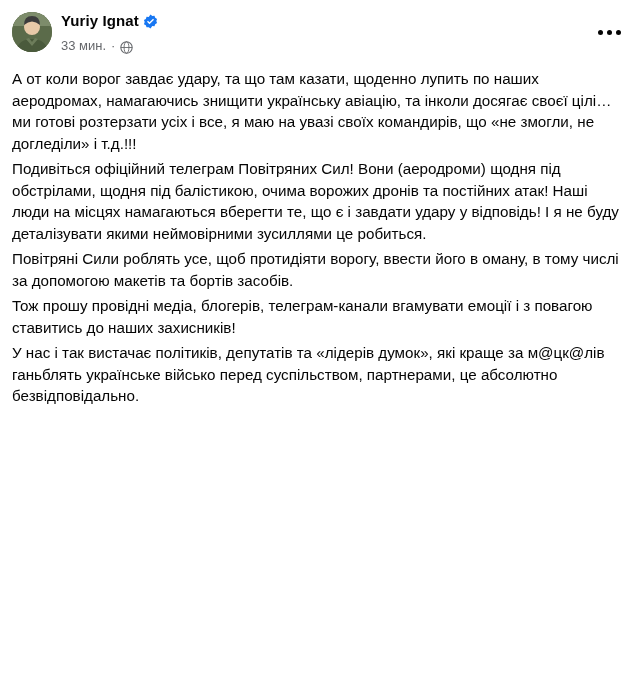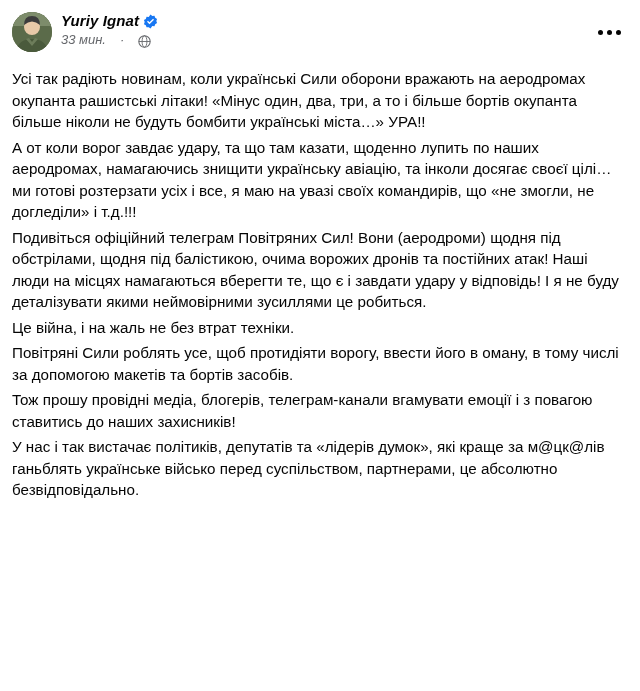--- a/index.html
+++ b/index.html
@@ -45,7 +45,6 @@
     flex-direction: column;
     justify-content: center;
     padding-top: 1px;
-    font-style: italic;
   }
   .name-row {
     display: flex;

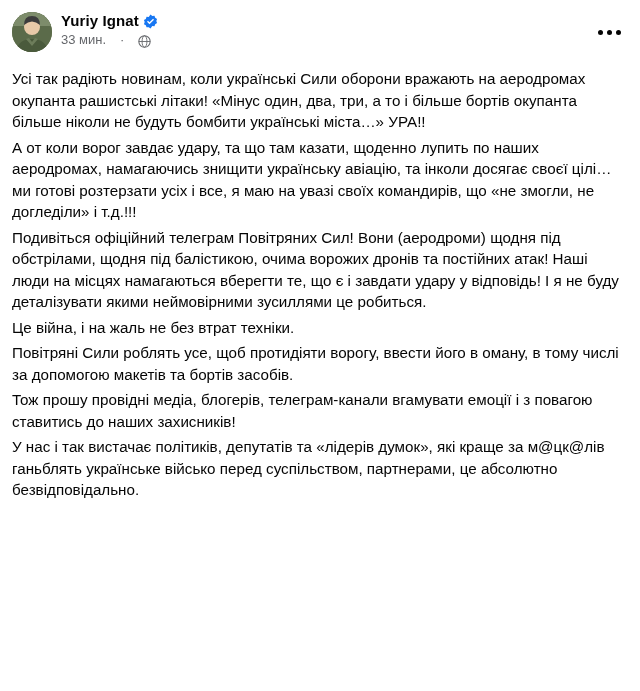--- a/index.html
+++ b/index.html
@@ -68,8 +68,8 @@
   .meta-row {
     display: flex;
     align-items: center;
-    gap: 14px;
-    margin-top: 2px;
+    gap: 5px;
+    margin-top: 8px;
     color: #65676b;
     font-size: 13px;
     line-height: 16px;

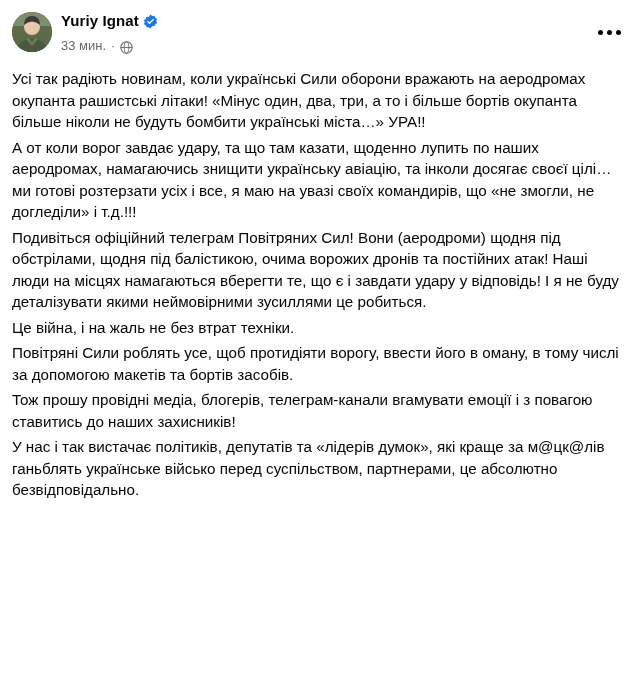--- a/index.html
+++ b/index.html
@@ -187,7 +187,6 @@
   </div>
 
   <div class="post-body">
-    <p class="para tight">Усі так радіють новинам, коли українські Сили оборони вражають на аеродромах окупанта рашистські літаки! «Мінус один, два, три, а то і більше бортів окупанта більше ніколи не будуть бомбити українські міста…» УРА!!</p>
     <p class="para spaced">А от коли ворог завдає удару, та що там казати, щоденно лупить по наших аеродромах, намагаючись знищити українську авіацію, та інколи досягає своєї цілі… ми готові розтерзати усіх і все, я маю на увазі своїх командирів, що «не змогли, не догледіли» і т.д.!!!</p>
     <p class="para spaced">Подивіться офіційний телеграм Повітряних Сил! Вони (аеродроми) щодня під обстрілами, щодня під балістикою, очима ворожих дронів та постійних атак! Наші люди на місцях намагаються вберегти те, що є і завдати удару у відповідь! І я не буду деталізувати якими неймовірними зусиллями це робиться.</p>
     <p class="para spaced">Це війна, і на жаль не без втрат техніки.</p>

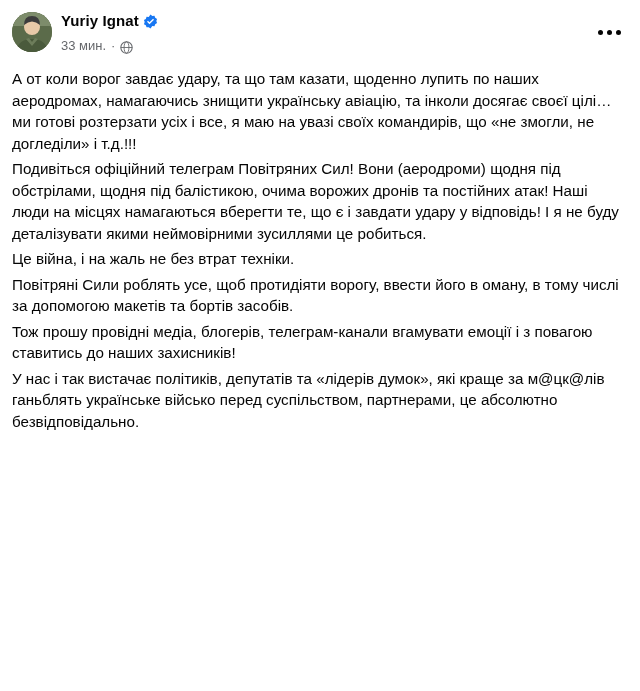--- a/index.html
+++ b/index.html
@@ -189,7 +189,6 @@
   <div class="post-body">
     <p class="para spaced">А от коли ворог завдає удару, та що там казати, щоденно лупить по наших аеродромах, намагаючись знищити українську авіацію, та інколи досягає своєї цілі… ми готові розтерзати усіх і все, я маю на увазі своїх командирів, що «не змогли, не догледіли» і т.д.!!!</p>
     <p class="para spaced">Подивіться офіційний телеграм Повітряних Сил! Вони (аеродроми) щодня під обстрілами, щодня під балістикою, очима ворожих дронів та постійних атак! Наші люди на місцях намагаються вберегти те, що є і завдати удару у відповідь! І я не буду деталізувати якими неймовірними зусиллями це робиться.</p>
-    <p class="para spaced">Це війна, і на жаль не без втрат техніки.</p>
     <p class="para spaced">Повітряні Сили роблять усе, щоб протидіяти ворогу, ввести його в оману, в тому числі за допомогою макетів та бортів засобів.</p>
     <p class="para spaced">Тож прошу провідні медіа, блогерів, телеграм-канали вгамувати емоції і з повагою ставитись до наших захисників!</p>
     <p class="para spaced">У нас і так вистачає політиків, депутатів та «лідерів думок», які краще за м@цк@лів ганьблять українське військо перед суспільством, партнерами, це абсолютно безвідповідально.</p>

